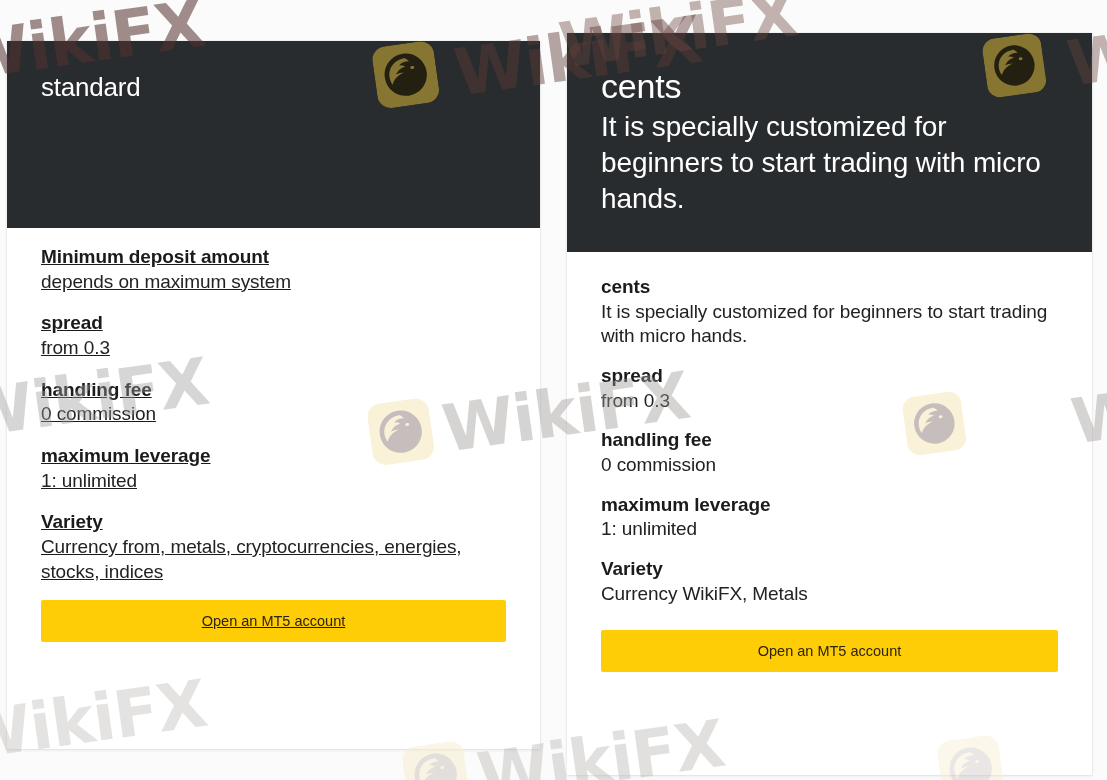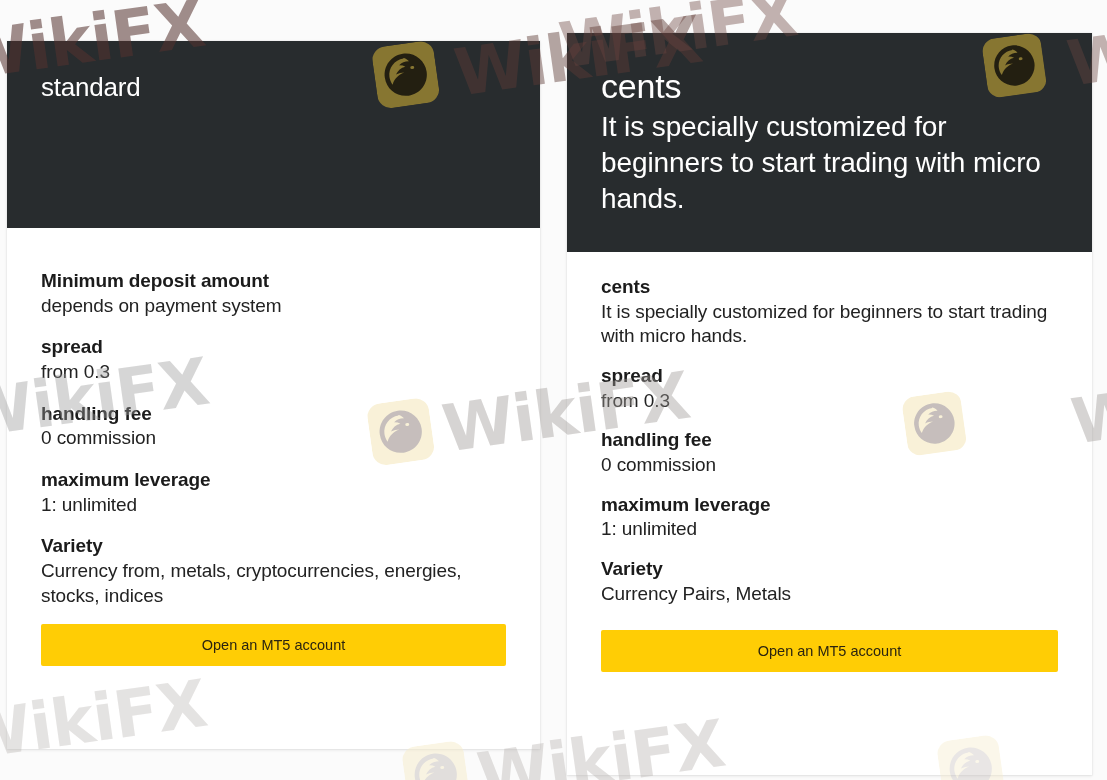--- a/index.html
+++ b/index.html
@@ -109,7 +109,7 @@
   #card-standard .card-header { height: 187px; padding-top: 32px; }
   #card-standard .card-header h2 { font-size: 26px; }
   #card-standard .card-header p  { font-size: 28px; }
-  #card-standard .card-body { padding-top: 40px; }
+  #card-standard .card-body { padding-top: 16px; text-decoration: underline; }
   #card-standard .spec-label { font-size: 19px; }
   #card-standard .spec-value { font-size: 19px; }
   #card-standard .spec { margin-bottom: 16px; }

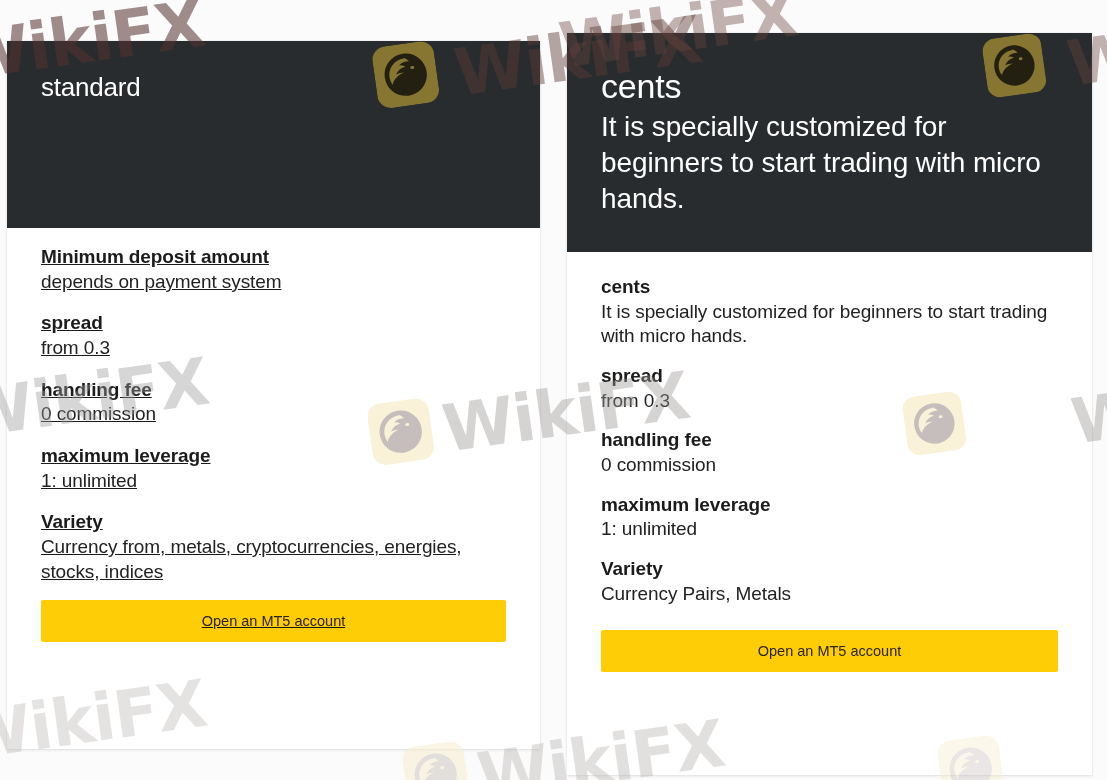--- a/index.html
+++ b/index.html
@@ -152,7 +152,7 @@
 
     <div class="spec">
       <div class="spec-label">Minimum deposit amount</div>
-      <div class="spec-value">depends on payment system</div>
+      <div class="spec-value">depends on maximum system</div>
     </div>
 
     <div class="spec">

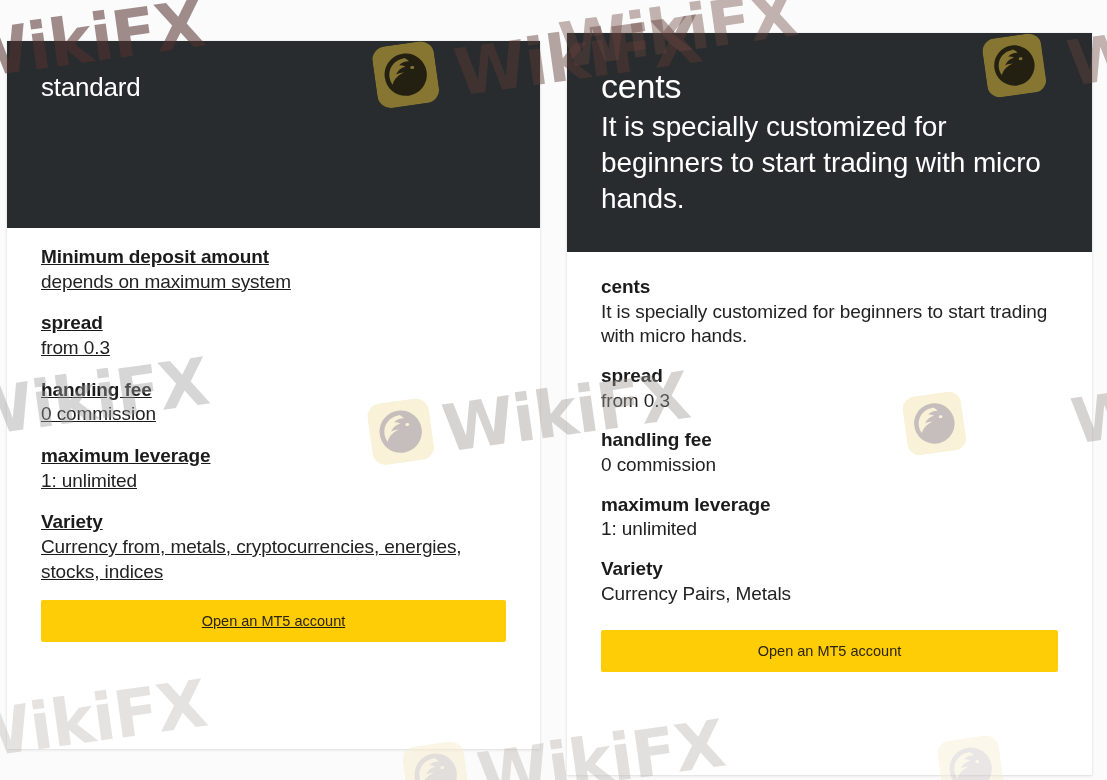--- a/index.html
+++ b/index.html
@@ -210,7 +210,7 @@
 
     <div class="spec">
       <div class="spec-label">Variety</div>
-      <div class="spec-value">Currency Pairs, Metals</div>
+      <div class="spec-value">Currency WikiFX, Metals</div>
     </div>
 
     <button class="cta">Open an MT5 account</button>

